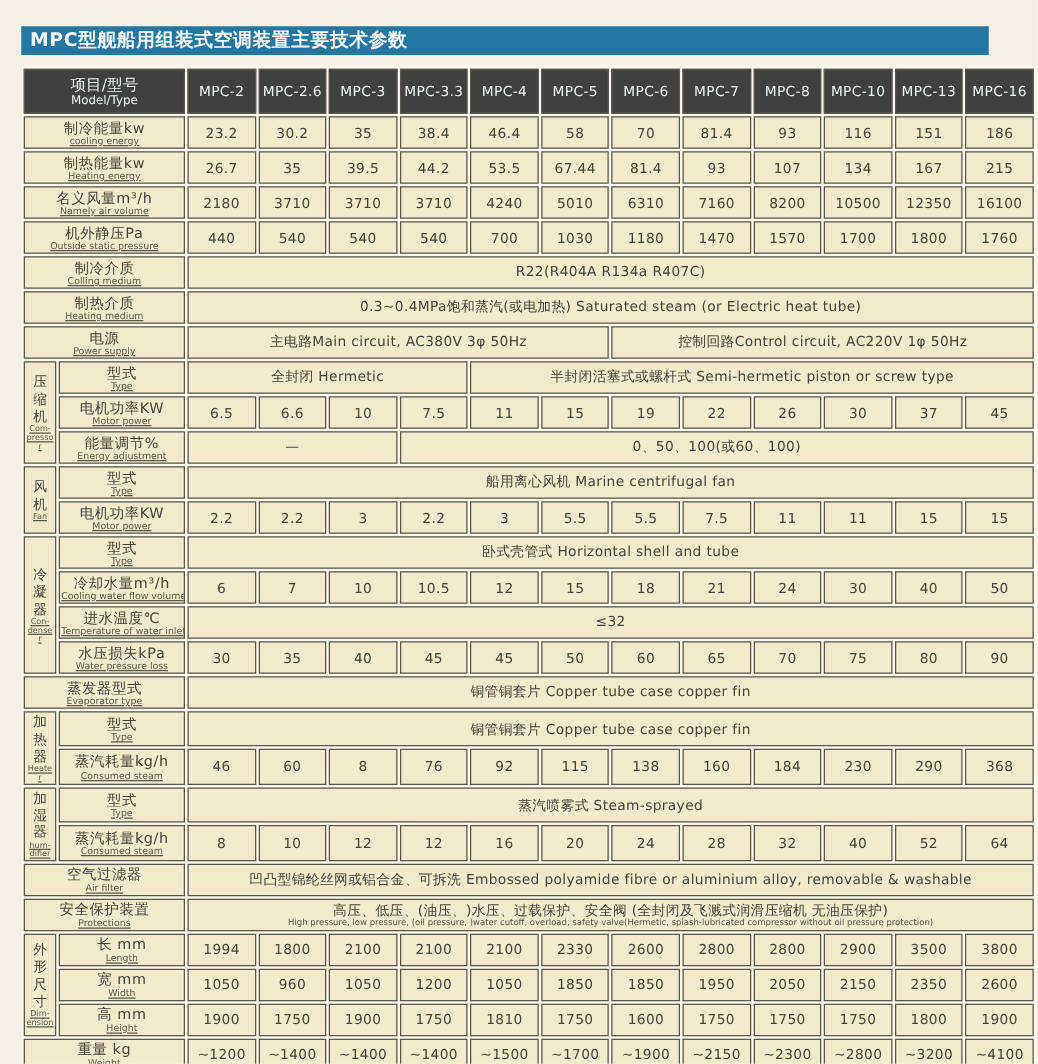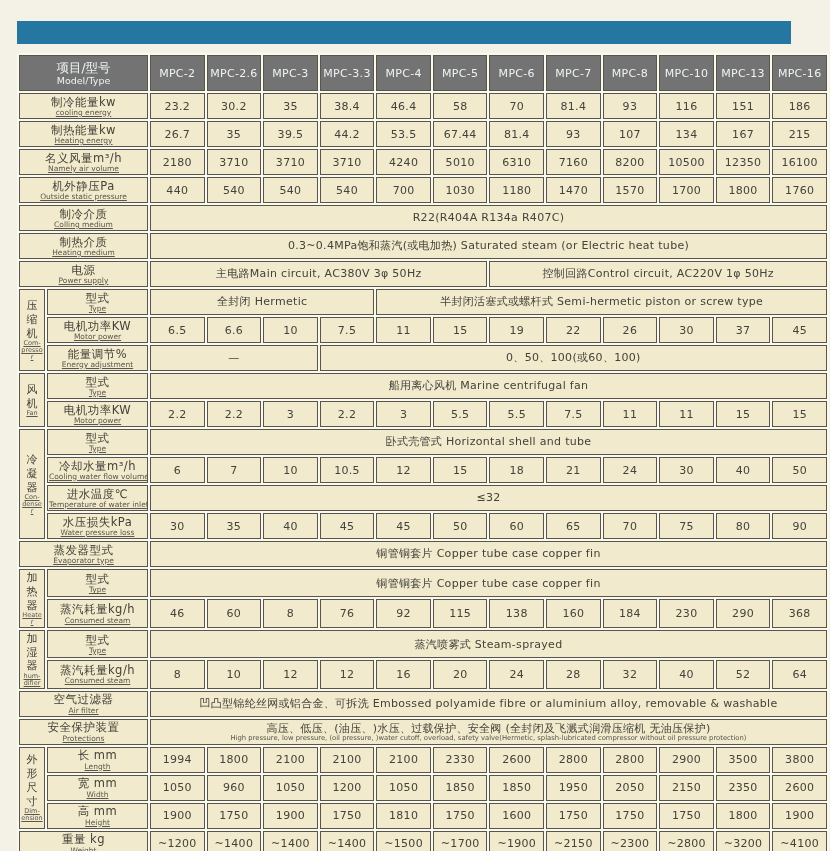--- a/index.html
+++ b/index.html
@@ -48,6 +48,7 @@
 
 <div class="page">
   <div class="banner">
+    <span class="zh">MPC型舰船用组装式空调装置主要技术参数</span>
   </div>
 
   <table id="spec">

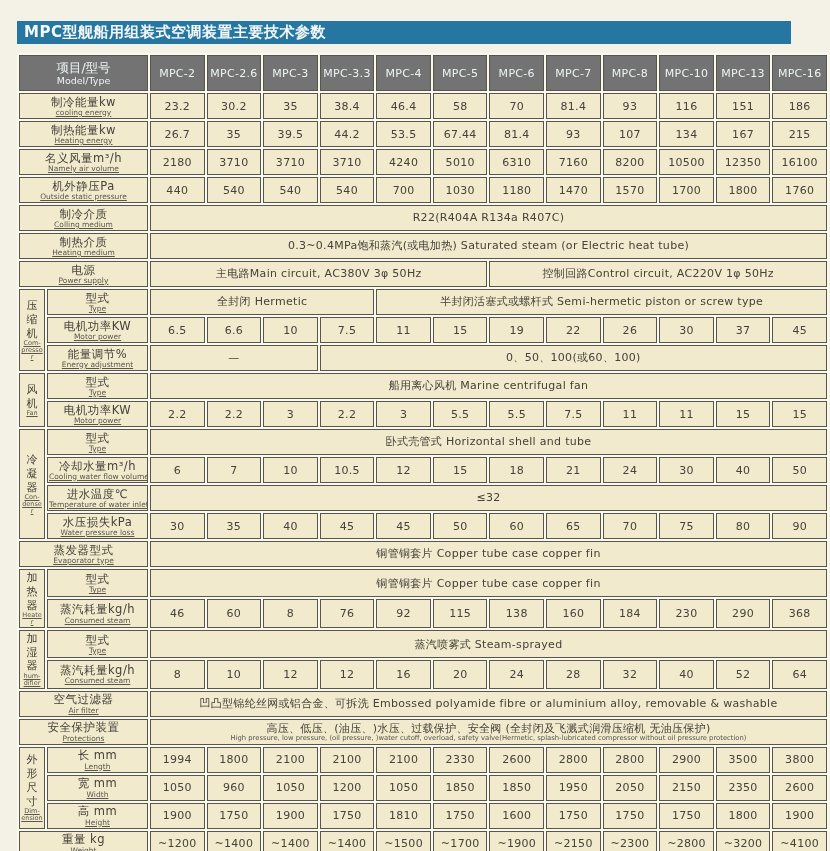--- a/index.html
+++ b/index.html
@@ -24,7 +24,7 @@
   }
   th,td{border:1px solid #57554c;overflow:hidden;}
   thead th{
-    background:#737373;color:#eef4f4;font-weight:normal;
+    background:#404040;color:#eef4f4;font-weight:normal;
     height:34px;text-align:center;vertical-align:middle;padding:0;
   }
   thead th .zh{font-size:12.5px;line-height:1.25;}

